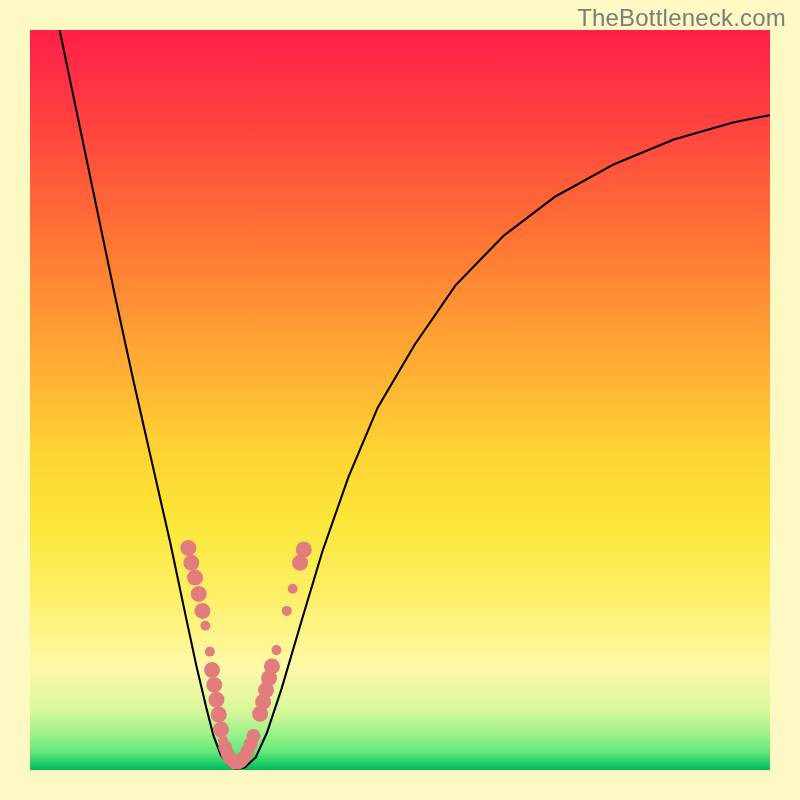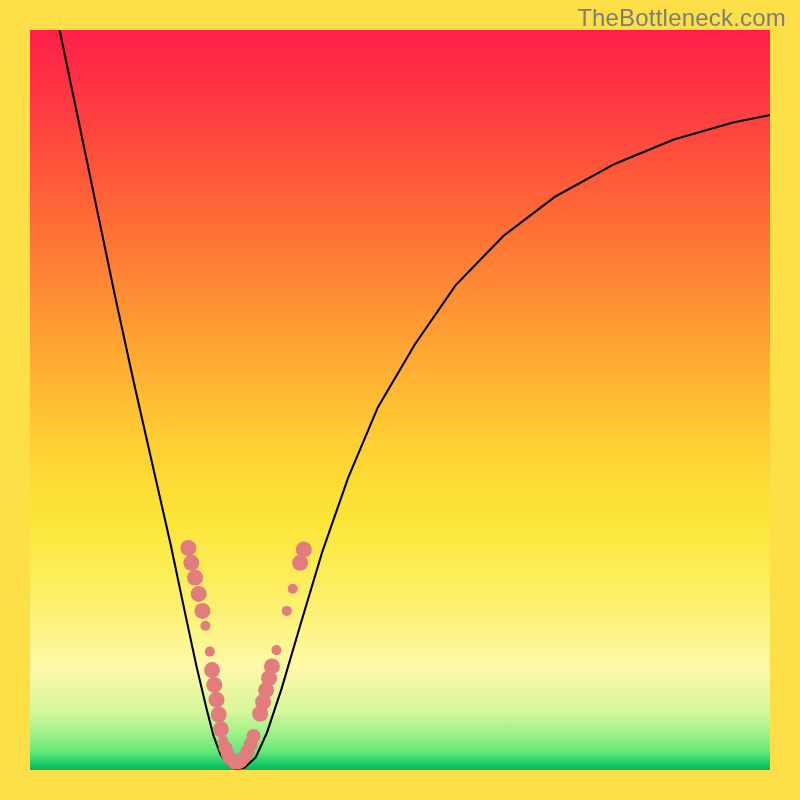--- a/index.html
+++ b/index.html
@@ -17,7 +17,7 @@
     left: 0;
     width: 800px;
     height: 800px;
-    background: #fde047;
+    background: #fef9c3;
   }
   .plot-area {
     position: absolute;

